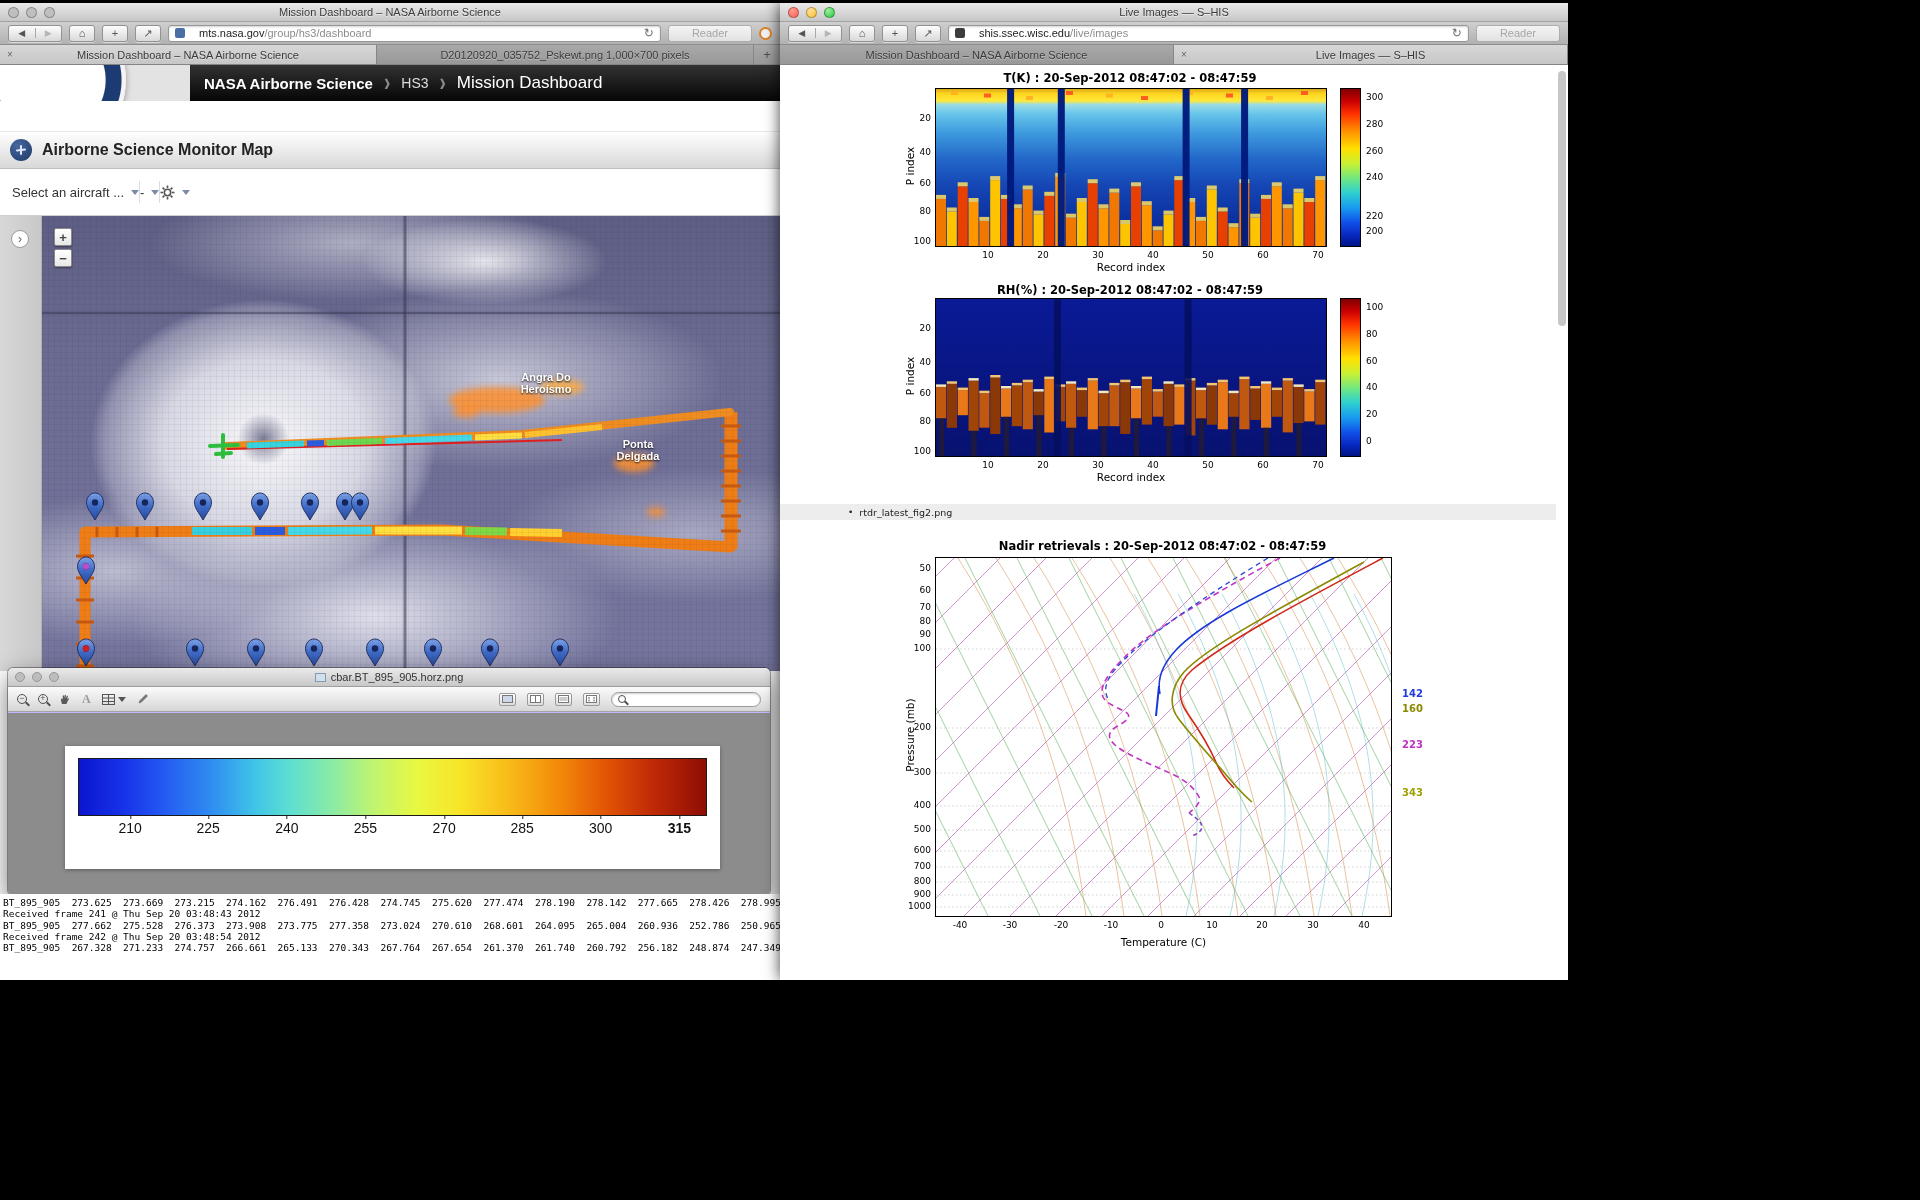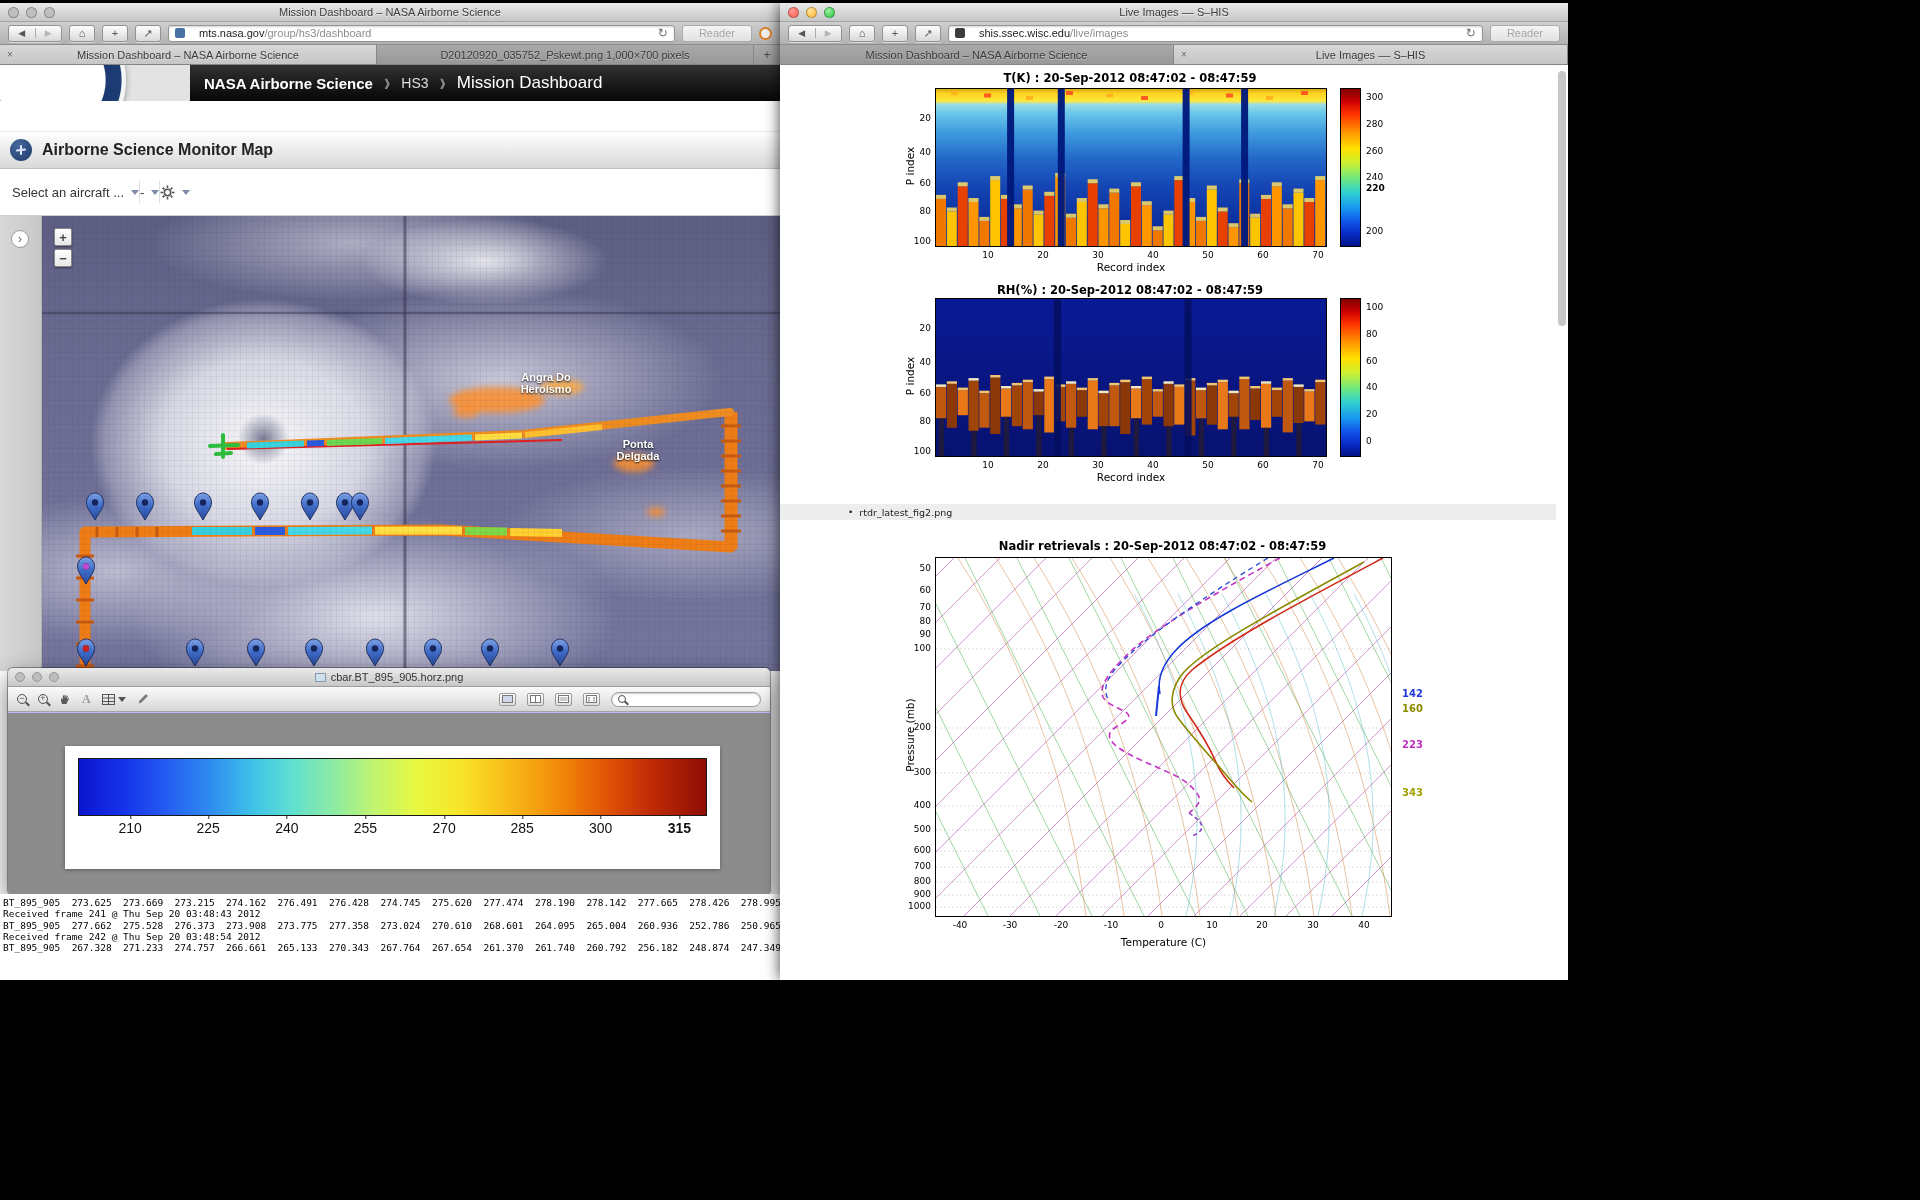--- a/index.html
+++ b/index.html
@@ -29,7 +29,7 @@
 .urltext b{color:#222;font-weight:normal}
 .urltext i{color:#8c8c8c;font-style:normal}
 .reload{color:#6f6f6f;font-size:12px}
-.reader{height:17px;padding:0 16px;border:1px solid #adadad;border-radius:3px;color:#a6a6a6;font-size:11px;display:flex;align-items:center;background:linear-gradient(#f4f4f4,#e2e2e2)}
+.reader{height:17px;padding:0 23px;border:1px solid #adadad;border-radius:3px;color:#a6a6a6;font-size:11px;display:flex;align-items:center;background:linear-gradient(#f4f4f4,#e2e2e2)}
 .activity{width:13px;height:13px;border-radius:50%;border:2.5px solid #dd8126;background:#f2f2f2}
 .tabbar{height:20px;background:linear-gradient(#a9a9a9,#989898);display:flex;border-bottom:1px solid #848484}
 .tab{flex:1;display:flex;align-items:center;justify-content:center;font-size:11px;color:#3a3a3a;border-right:1px solid #868686;position:relative;overflow:hidden;white-space:nowrap;text-shadow:0 1px 0 rgba(255,255,255,.35)}

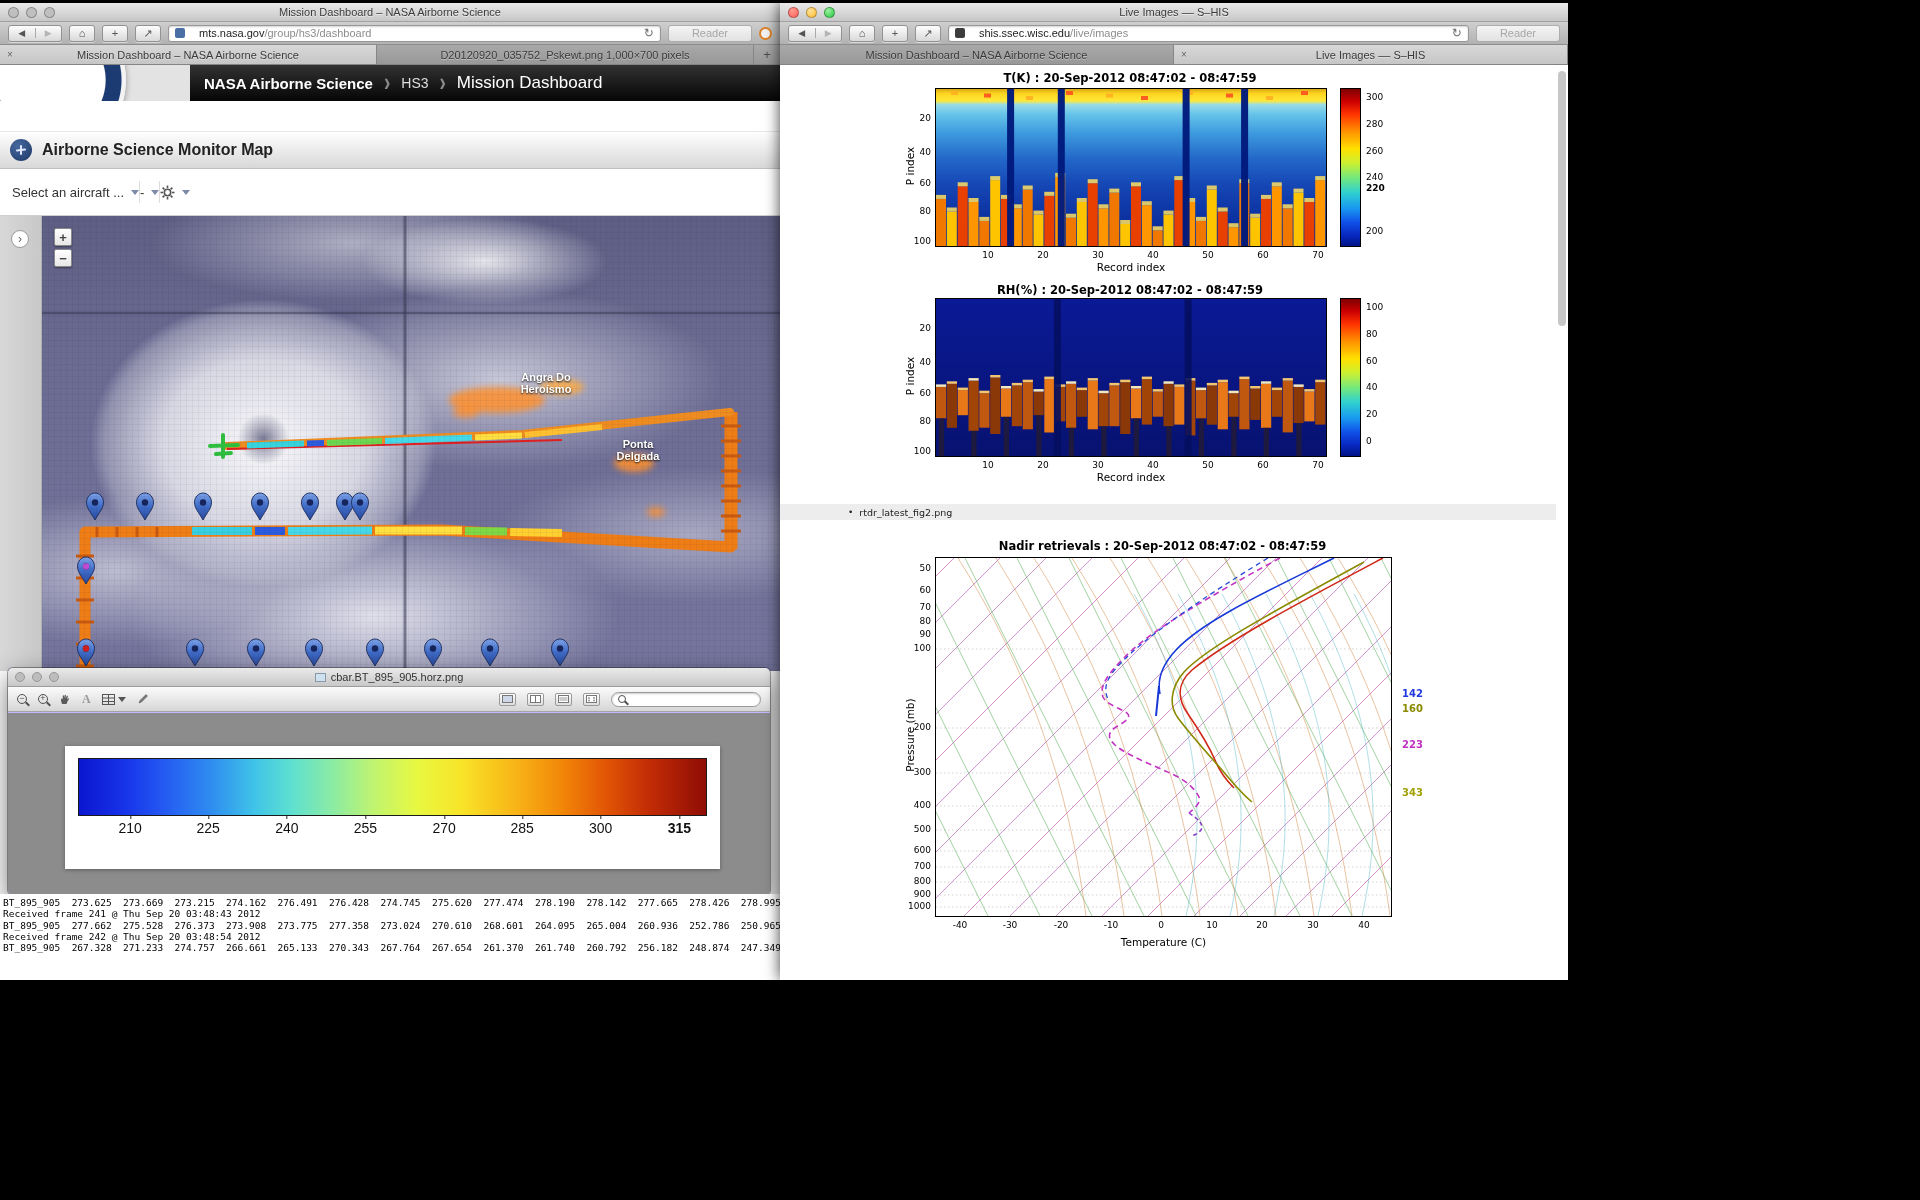--- a/index.html
+++ b/index.html
@@ -600,7 +600,7 @@
         <span style="top: 36px;">280</span>
         <span style="top: 63px;">260</span>
         <span style="top: 89px;">240</span>
-        <span style="top: 100px; font-weight: bold;">220</span>
+        <span style="top: 128px;">220</span>
         <span style="top: 143px;">200</span>
       </div>
 

